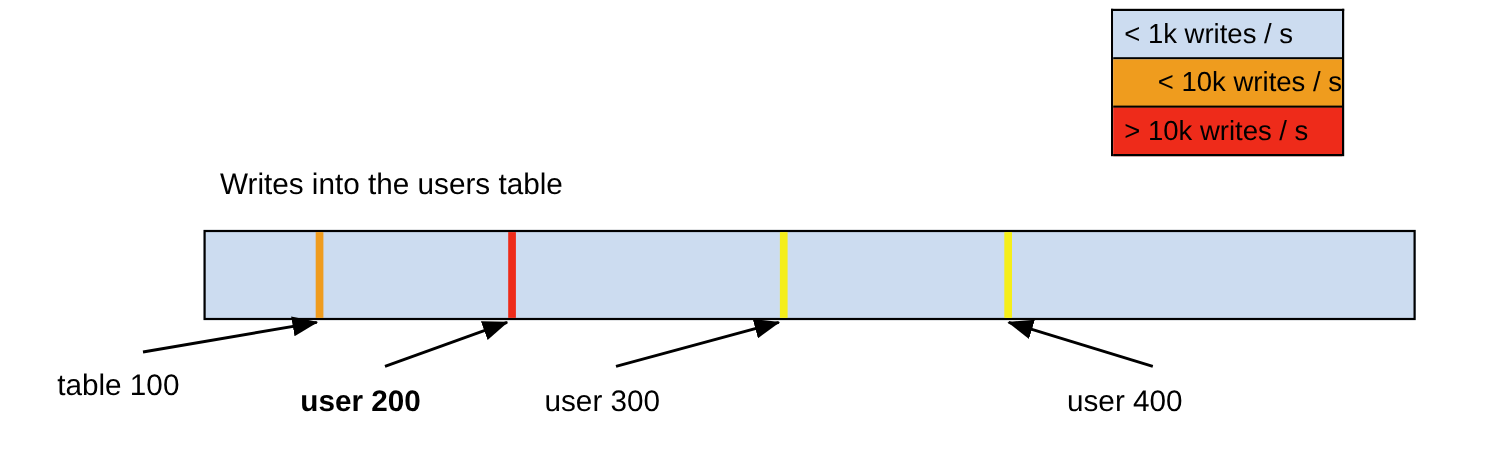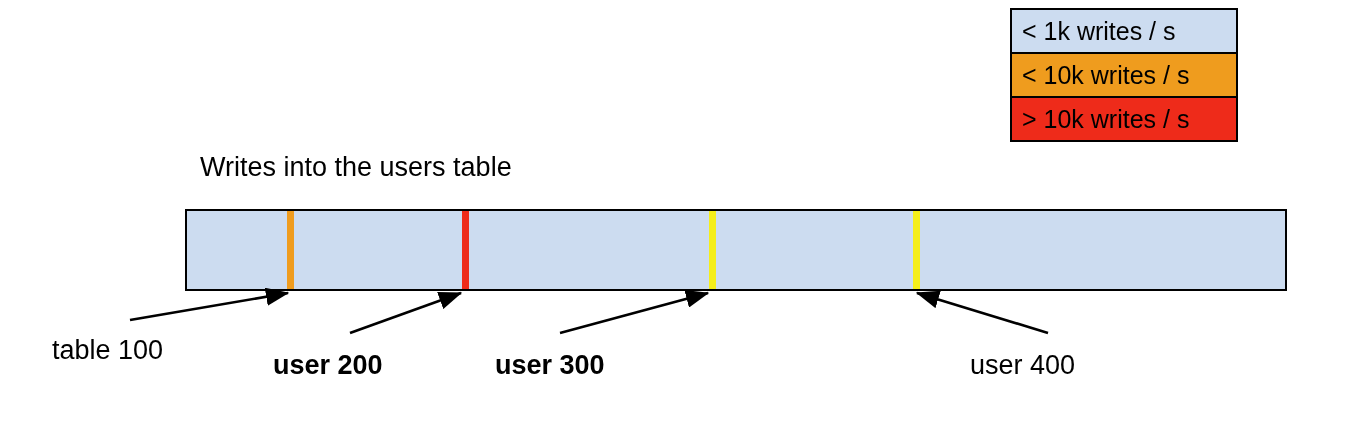--- a/index.html
+++ b/index.html
@@ -21,7 +21,7 @@
     position: absolute;
     left: 1010px;
     top: 8px;
-    width: 228px;
+    width: 212px;
     box-sizing: border-box;
     border: 2px solid #000000;
     border-bottom: none;

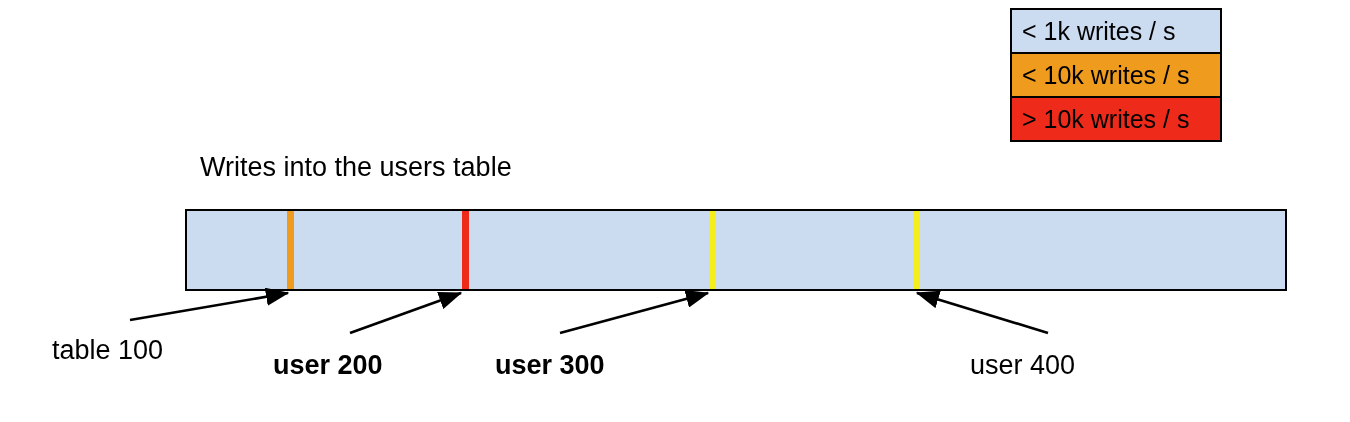--- a/index.html
+++ b/index.html
@@ -86,7 +86,7 @@
   <div class="legend-row" style="background: rgb(204, 220, 240);">
     <span>&lt; 1k writes / s</span>
   </div>
-  <div class="legend-row" style="background: rgb(239, 156, 30);">
+  <div class="legend-row" style="background: rgb(239, 156, 30); justify-content: flex-end;">
     <span>&lt; 10k writes / s</span>
   </div>
   <div class="legend-row" style="background: rgb(238, 43, 26);">

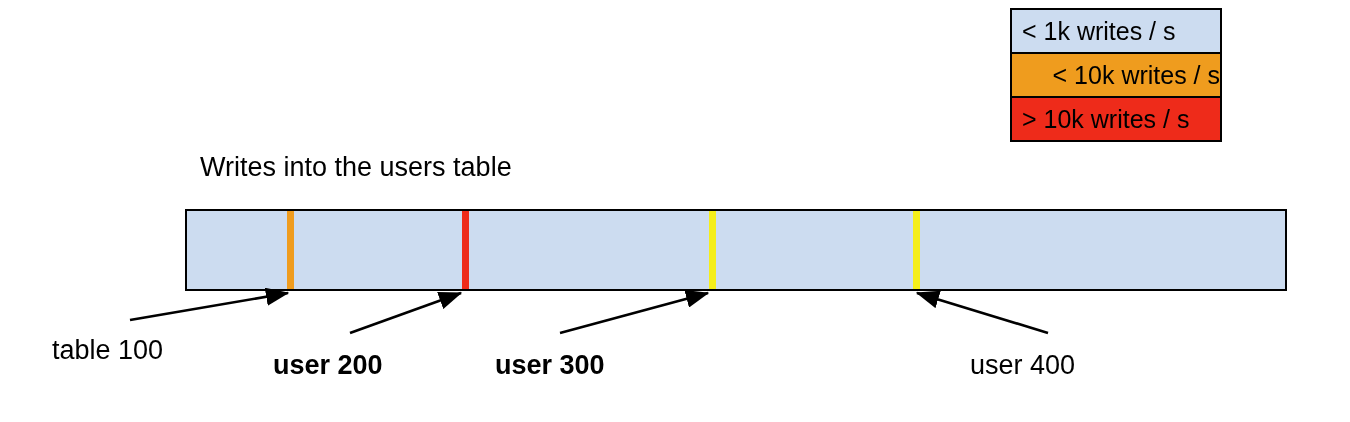--- a/index.html
+++ b/index.html
@@ -117,7 +117,7 @@
 
 <div class="user-label" style="left: 52px; top: 335px;">table 100</div>
 <div class="user-label" style="left: 273px; top: 350px; font-weight: bold;">user 200</div>
-<div class="user-label" style="left: 495px; top: 350px; font-weight: bold;">user 300</div>
+<div class="user-label" style="left: 495px; top: 350px;">user 300</div>
 <div class="user-label" style="left: 970px; top: 350px;">user 400</div>
 
 </body></html>

